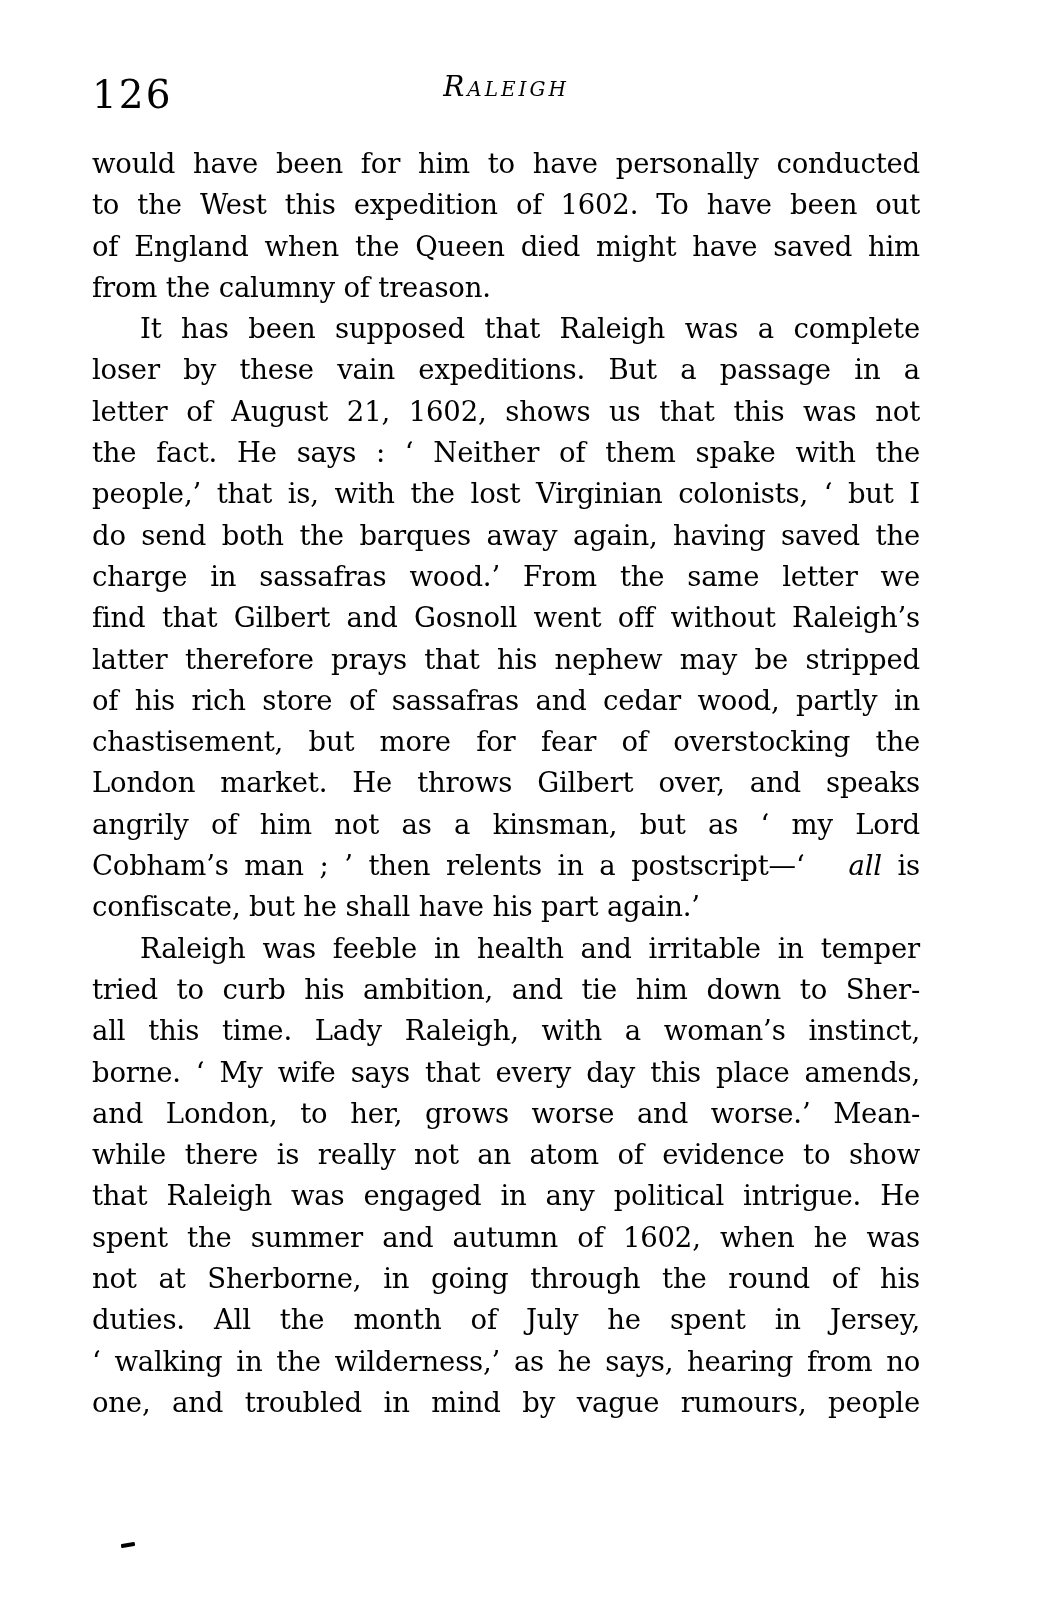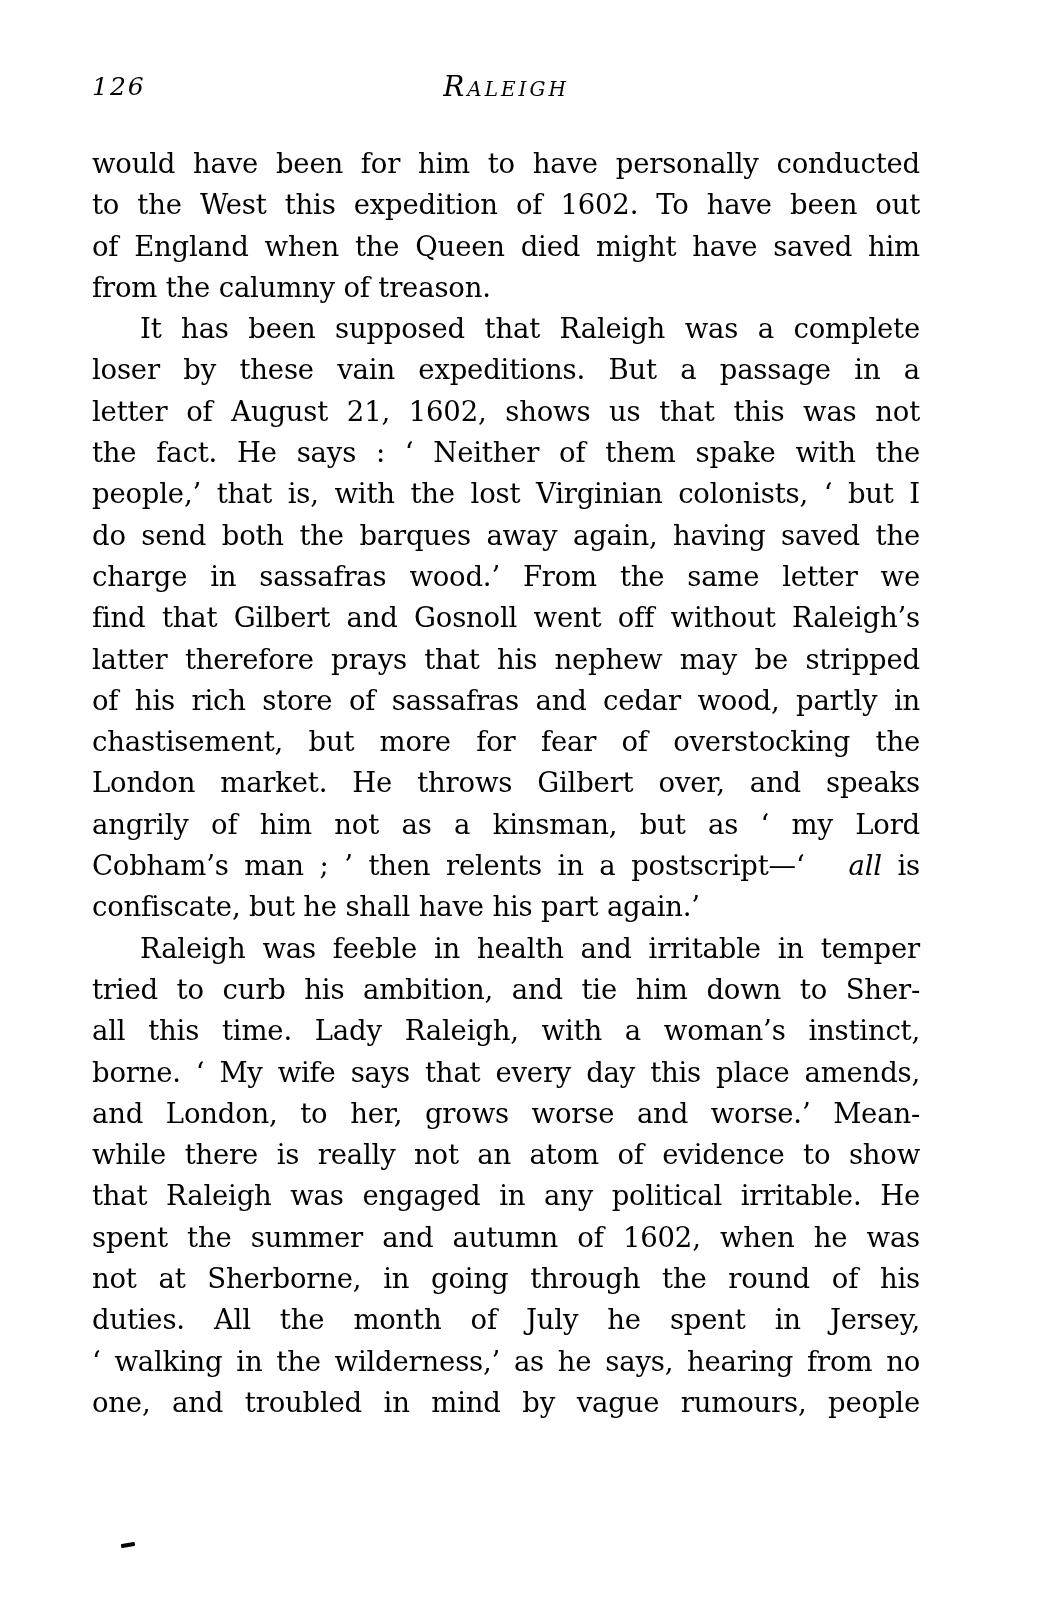--- a/index.html
+++ b/index.html
@@ -27,9 +27,8 @@
     position: absolute;
     left: 0;
     top: 2px;
-    font-size: 25px;
+    font-size: 39px;
     letter-spacing: 2px;
-    font-style: italic;
   }
   .running-title {
     position: absolute;

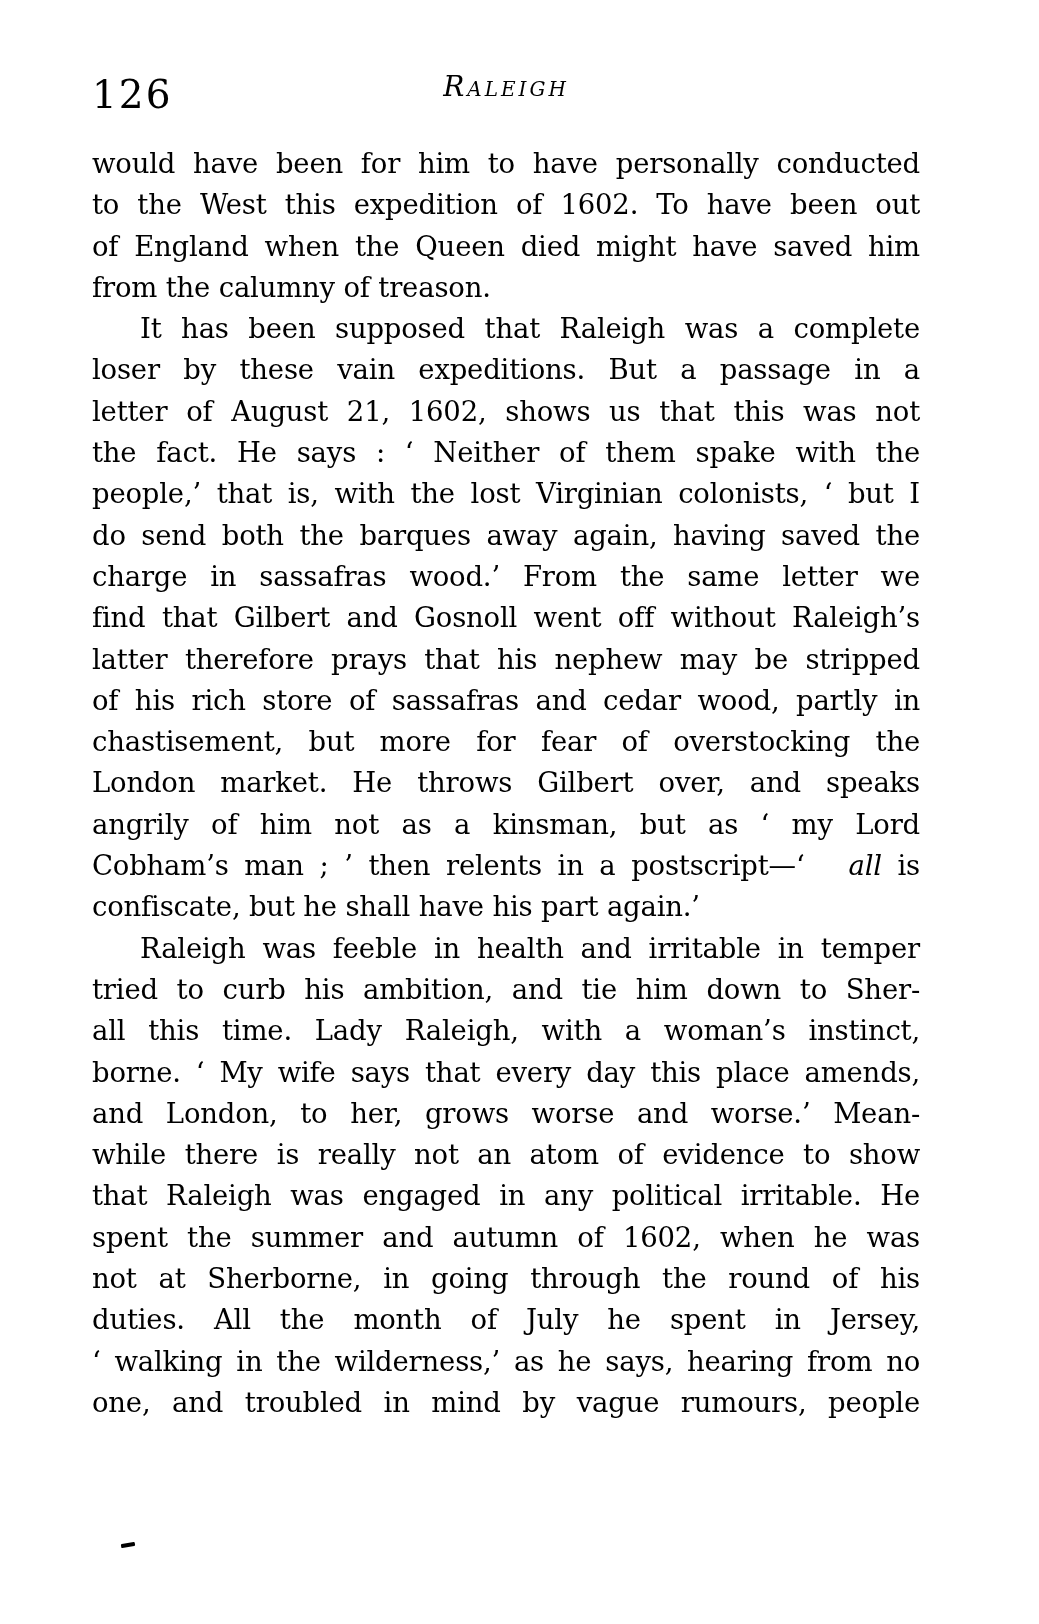--- a/index.html
+++ b/index.html
@@ -117,7 +117,7 @@
         <div class="line"><span>borne. ‘ My wife says that every day this place amends,</span></div>
         <div class="line"><span>and London, to her, grows worse and worse.’ Mean-</span></div>
         <div class="line"><span>while there is really not an atom of evidence to show</span></div>
-        <div class="line"><span>that Raleigh was engaged in any political irritable. He</span></div>
+        <div class="line"><span>that Raleigh was engaged in any political intrigue. He</span></div>
         <div class="line"><span>spent the summer and autumn of 1602, when he was</span></div>
         <div class="line"><span>not at Sherborne, in going through the round of his</span></div>
         <div class="line"><span>duties. All the month of July he spent in Jersey,</span></div>

